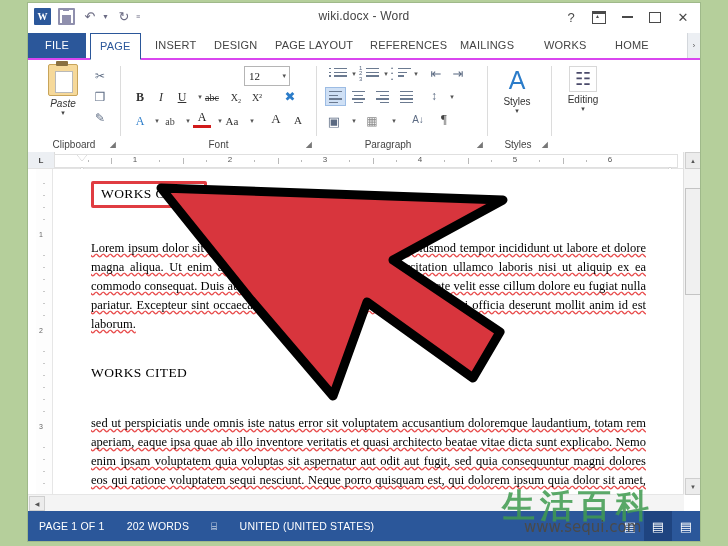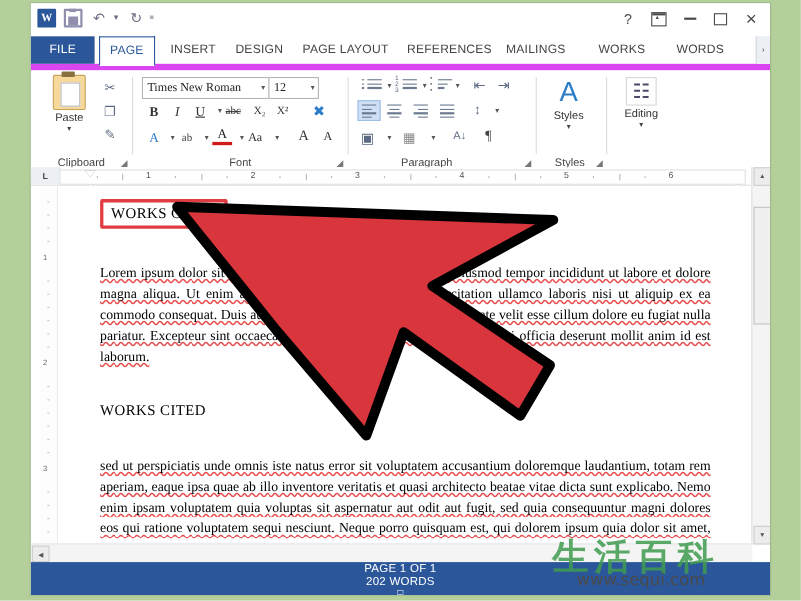--- a/index.html
+++ b/index.html
@@ -232,6 +232,7 @@
       <div class="qat-btn">↻</div>
       <div class="tiny-caret">≡</div>
     </div>
+    <div class="title-text">wiki.docx - Word</div>
     <div class="wincontrols">
       <div class="wc">?</div>
       <div class="wc">

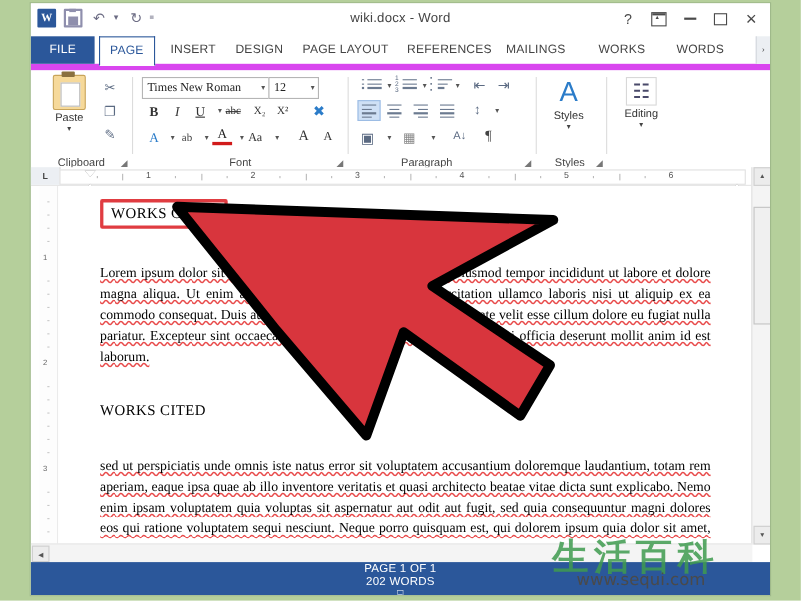--- a/index.html
+++ b/index.html
@@ -48,7 +48,7 @@
   
   .tabbar{
     height:25px;background:#ffffff;position:relative;
-    border-bottom:6px solid #d946ef;
+    border-bottom:2px solid #d946ef;
   }
   .tab{
     position:absolute;top:0;height:25px;line-height:25px;

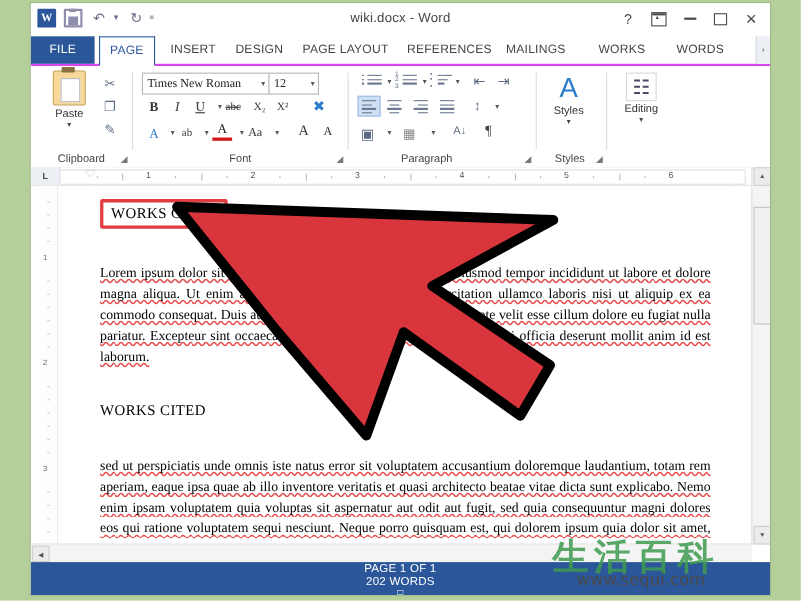--- a/index.html
+++ b/index.html
@@ -257,7 +257,7 @@
     <div class="tab" style="left:333px;">REFERENCES</div>
     <div class="tab" style="left:423px;">MAILINGS</div>
     <div class="tab" style="left:507px;">WORKS</div>
-    <div class="tab" style="left:578px;">WORDS</div>
+    <div class="tab" style="left:578px;">HOME</div>
     <div class="tab-overflow">›</div>
   </div>
 

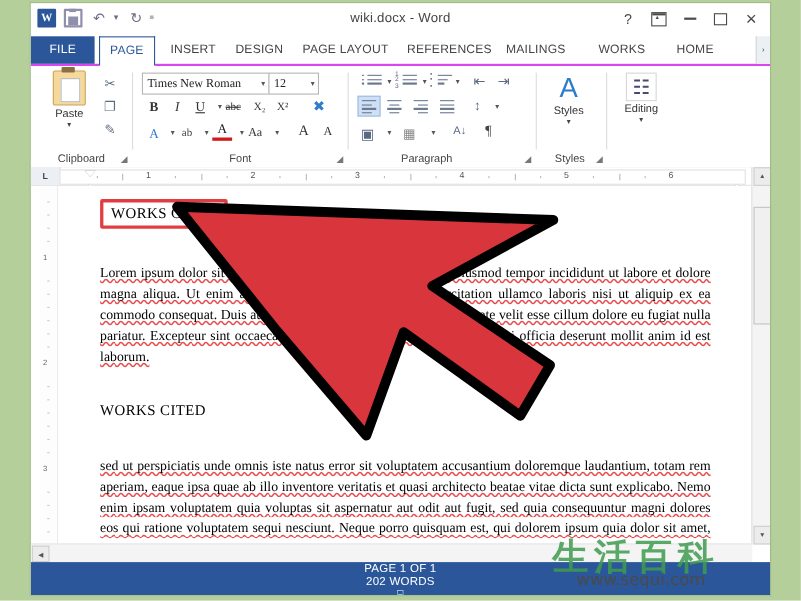--- a/index.html
+++ b/index.html
@@ -278,10 +278,6 @@
     <div class="grp-sep" style="left:92px;"></div>
 
     <div class="grp" style="left:93px;width:195px;">
-      <div class="fontbox" style="left:8px;top:6px;width:110px;">
-        <span>Times New Roman</span>
-        <span class="cv">▾</span>
-      </div>
       <div class="fontbox" style="left:123px;top:6px;width:40px;">
         <span>12</span>
         <span class="cv">▾</span>

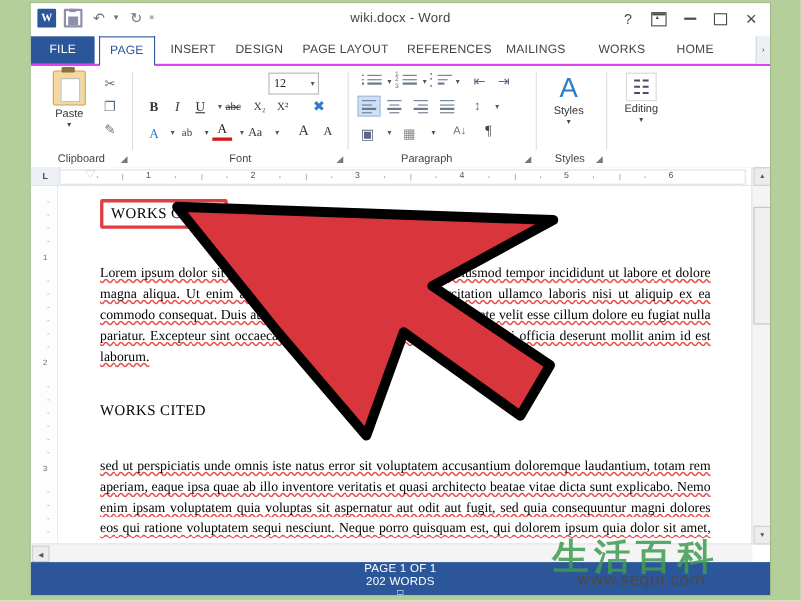--- a/index.html
+++ b/index.html
@@ -89,7 +89,7 @@
     content:"";position:absolute;left:6px;top:6px;width:16px;height:20px;
     background:#fff;border:1px solid #b9b9b9;
   }
-  .paste-lbl{font-size:10px;color:#333;margin-top:2px;}
+  .paste-lbl{font-size:10px;color:#333;margin-top:2px;font-style:italic;}
   .caret-dn{font-size:7px;color:#444;}
   .mini-btn{
     position:absolute;width:20px;height:19px;display:flex;align-items:center;justify-content:center;

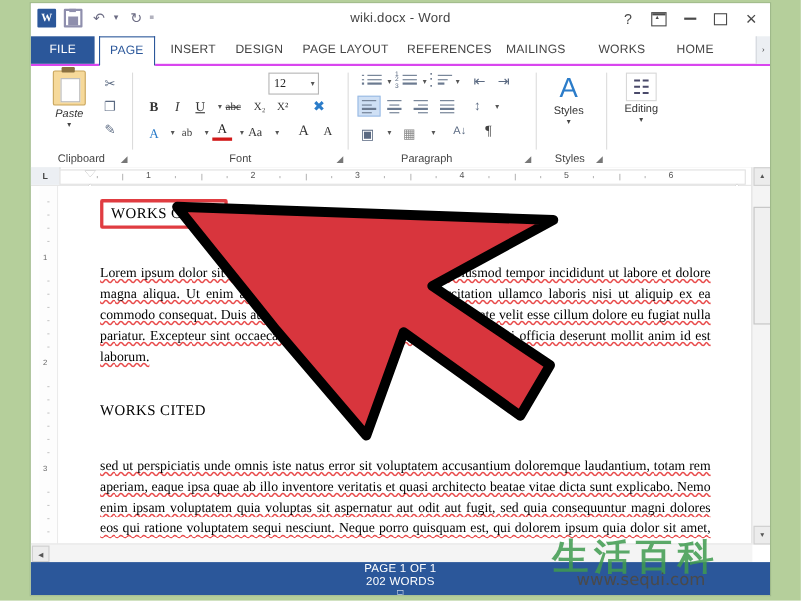--- a/index.html
+++ b/index.html
@@ -191,7 +191,7 @@
   
   .statusbar{
     position:absolute;left:0;right:0;bottom:0;height:30px;background:#2b579a;
-    color:#fff;font-size:10.5px;display:flex;align-items:center;flex-direction:column;
+    color:#fff;font-size:10.5px;display:flex;align-items:center;
   }
   .sb-item{padding:0 11px;white-space:nowrap;letter-spacing:.2px;display:flex;align-items:center;}
   .sb-right{margin-left:auto;display:flex;align-items:center;}

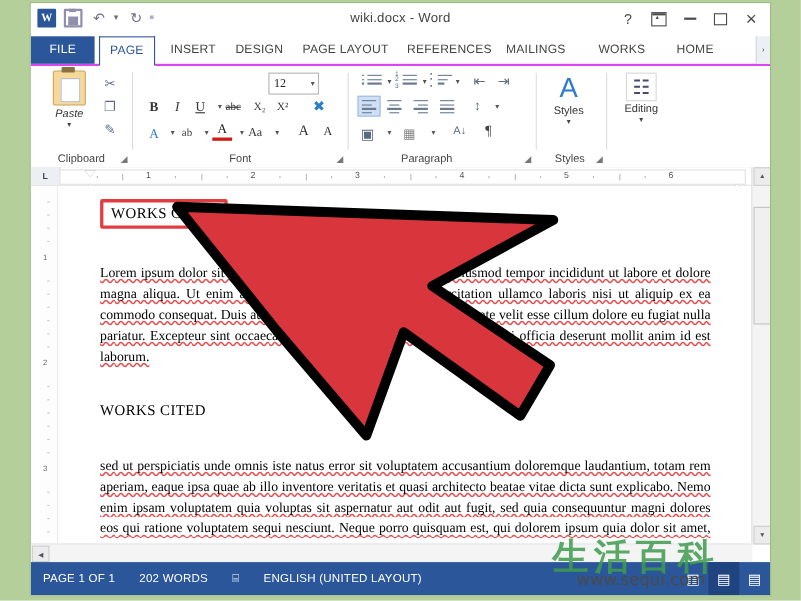--- a/index.html
+++ b/index.html
@@ -498,7 +498,7 @@
     <div class="sb-item">PAGE 1 OF 1</div>
     <div class="sb-item">202 WORDS</div>
     <div class="sb-item">⌸</div>
-    <div class="sb-item">ENGLISH (UNITED LAYOUT)</div>
+    <div class="sb-item">UNITED (UNITED STATES)</div>
     <div class="sb-right">
       <div class="viewbtn">▤</div>
       <div class="viewbtn active">▤</div>

